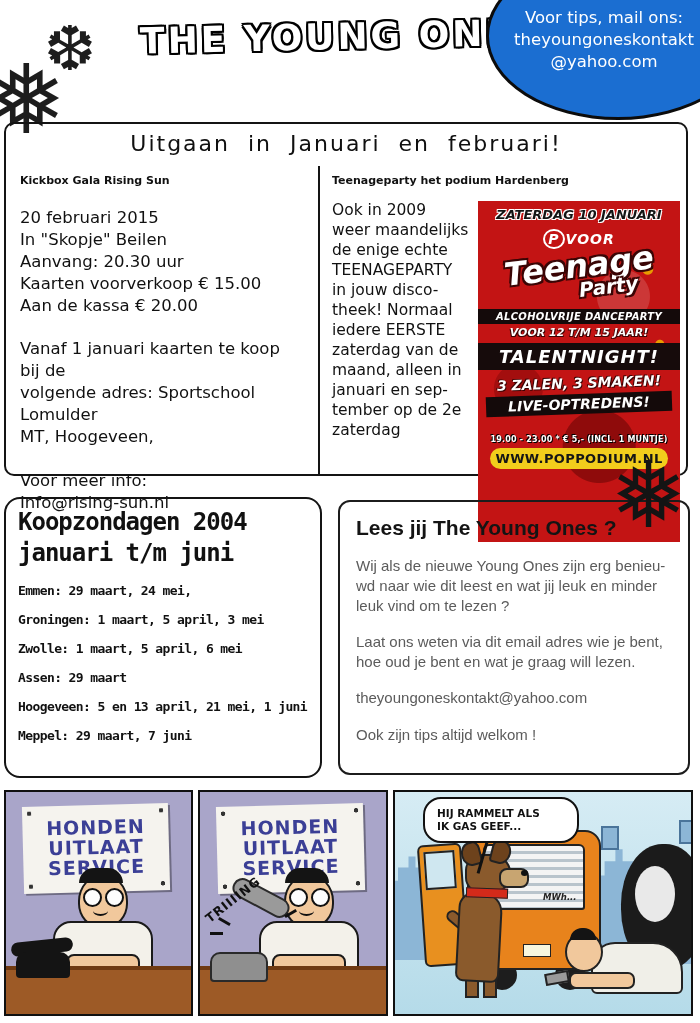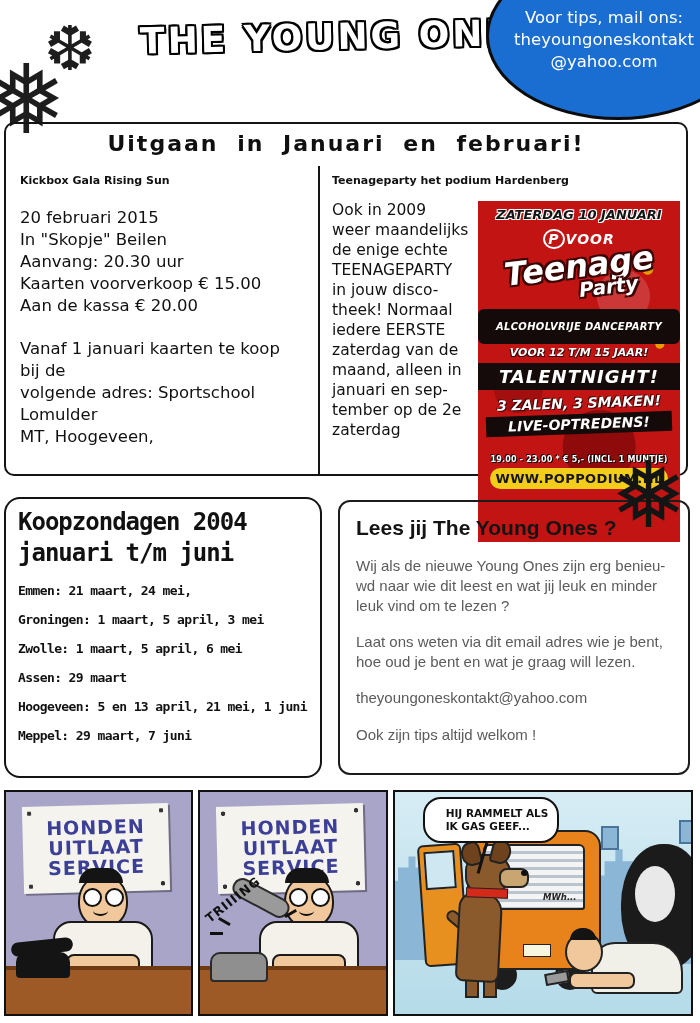--- a/index.html
+++ b/index.html
@@ -24,7 +24,7 @@
   #events-box{left:4px;top:122px;width:684px;height:354px;border:2.5px solid #141414;
     border-radius:10px;box-sizing:border-box;}
   #events-header{margin-top:7px;text-align:center;font-size:22px;letter-spacing:2px;
-    word-spacing:9px;color:#101010;font-weight:bold;}
+    word-spacing:9px;color:#101010;}
   #events-cols{position:absolute;top:42px;bottom:0;left:0;right:0;display:flex;}
   #col-kickbox{width:318px;border-right:2.5px solid #141414;padding:8px 14px;box-sizing:border-box;}
   #col-teenage{flex:1;padding:8px 6px 8px 12px;box-sizing:border-box;}

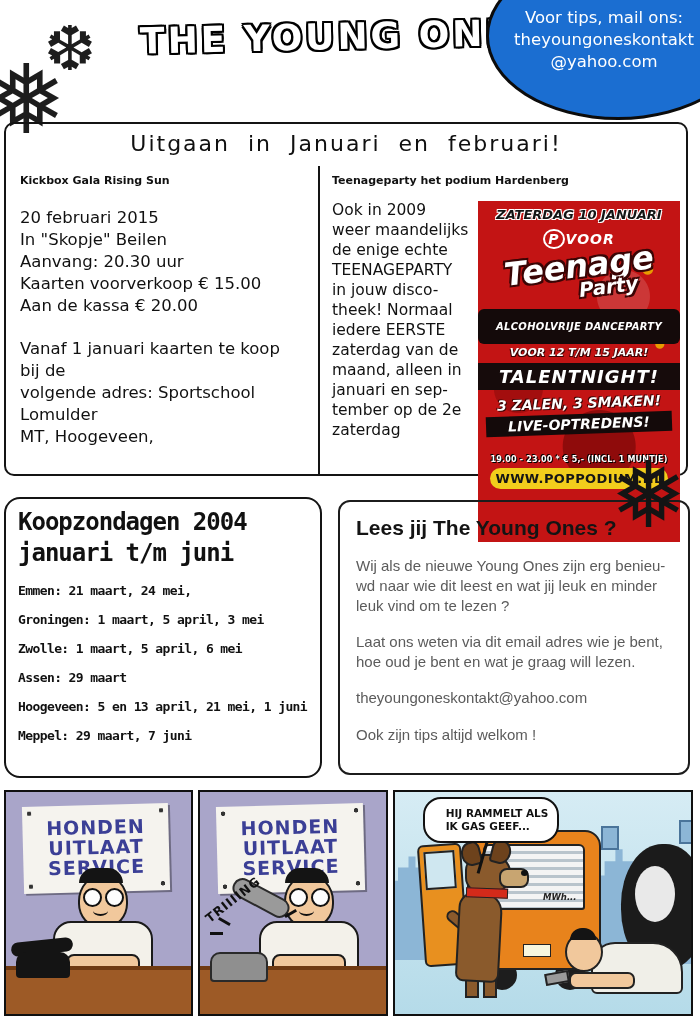--- a/index.html
+++ b/index.html
@@ -53,7 +53,7 @@
     transform:rotate(-7deg) translateX(30px);line-height:.95;
     text-shadow:-2px -2px 0 #3a0505,2px -2px 0 #3a0505,-2px 2px 0 #3a0505,2px 2px 0 #3a0505;}
   .p-band1{background:#140a0a;color:#fff;font-weight:900;font-style:italic;font-size:10px;
-    padding:12px 0;margin-top:9px;letter-spacing:.3px;border-radius:6px;}
+    padding:2px 0;margin-top:9px;letter-spacing:.3px;}
   .p-sub2{color:#fff;font-weight:900;font-style:italic;font-size:11px;margin-top:2px;
     text-shadow:1px 1px 0 #3a0505,-1px 1px 0 #3a0505;}
   .p-talent{background:#160b0b;margin-top:4px;padding:3px 0;font-size:18px;font-weight:900;

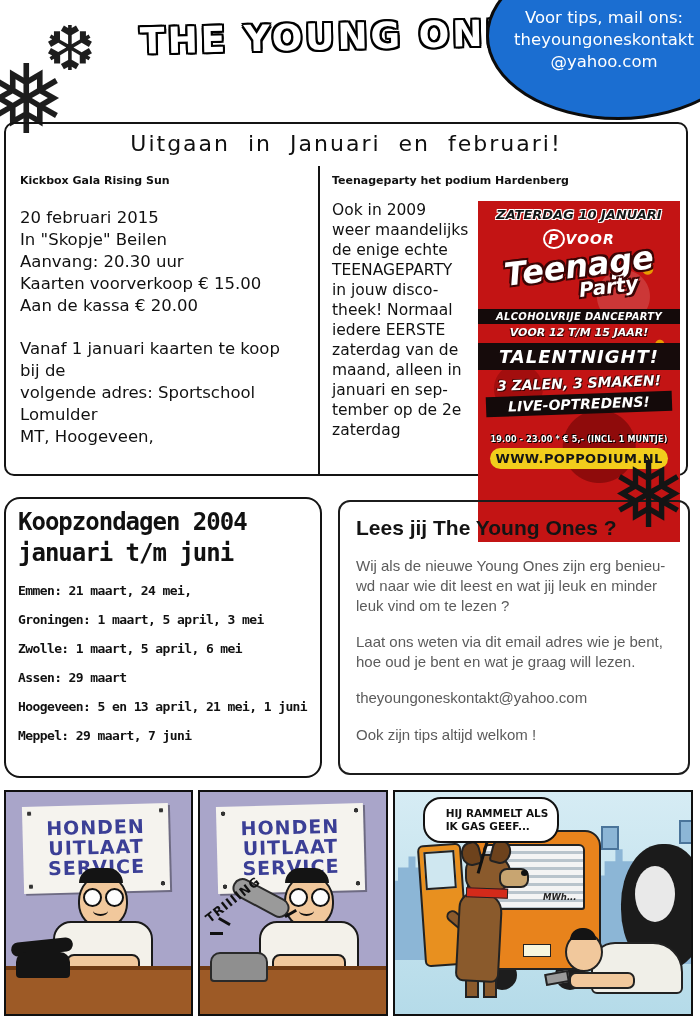--- a/index.html
+++ b/index.html
@@ -198,6 +198,10 @@
       <div class="kb-block pre">Vanaf 1 januari kaarten te koop bij de
 volgende adres: Sportschool Lomulder
 MT, Hoogeveen,</div>
+      <div class="kb-block" style="margin-top:22px;">
+        <div>Voor meer info:</div>
+        <div>Info@rising-sun.nl</div>
+      </div>
     </div>
 
     <div id="col-teenage">

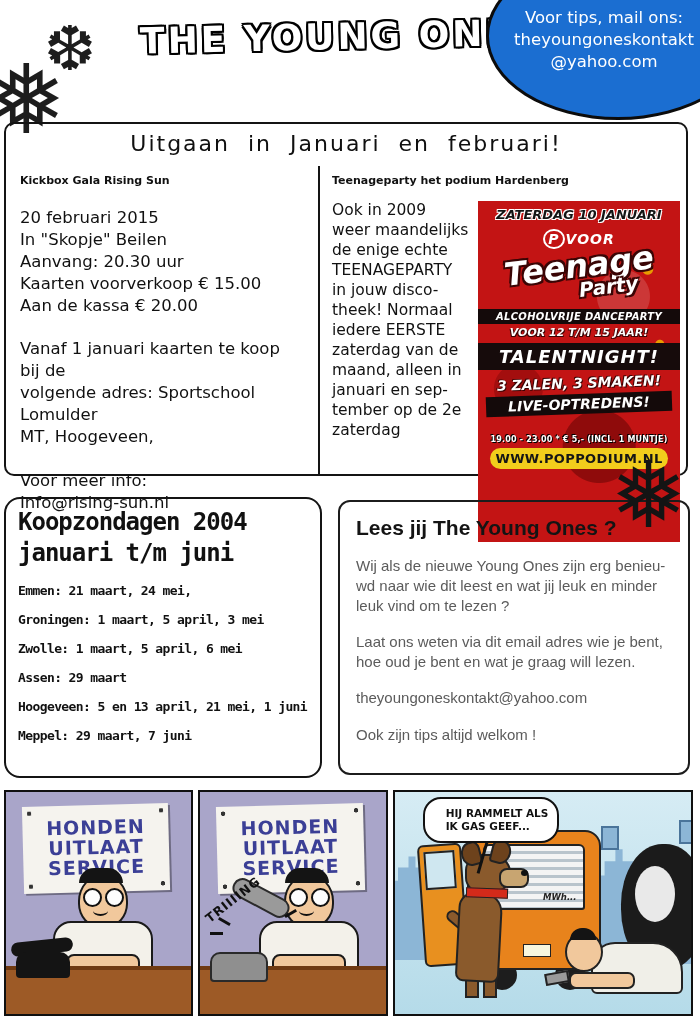--- a/index.html
+++ b/index.html
@@ -241,7 +241,7 @@
 <div class="abs" id="koop-box">
   <div id="koop-title" class="pre">Koopzondagen 2004
 januari t/m juni</div>
-  <div class="koop-item">Emmen: 21 maart, 24 mei,</div>
+  <div class="koop-item">Emmen: 29 maart, 24 mei,</div>
   <div class="koop-item">Groningen: 1 maart, 5 april, 3 mei</div>
   <div class="koop-item">Zwolle: 1 maart, 5 april, 6 mei</div>
   <div class="koop-item">Assen: 29 maart</div>

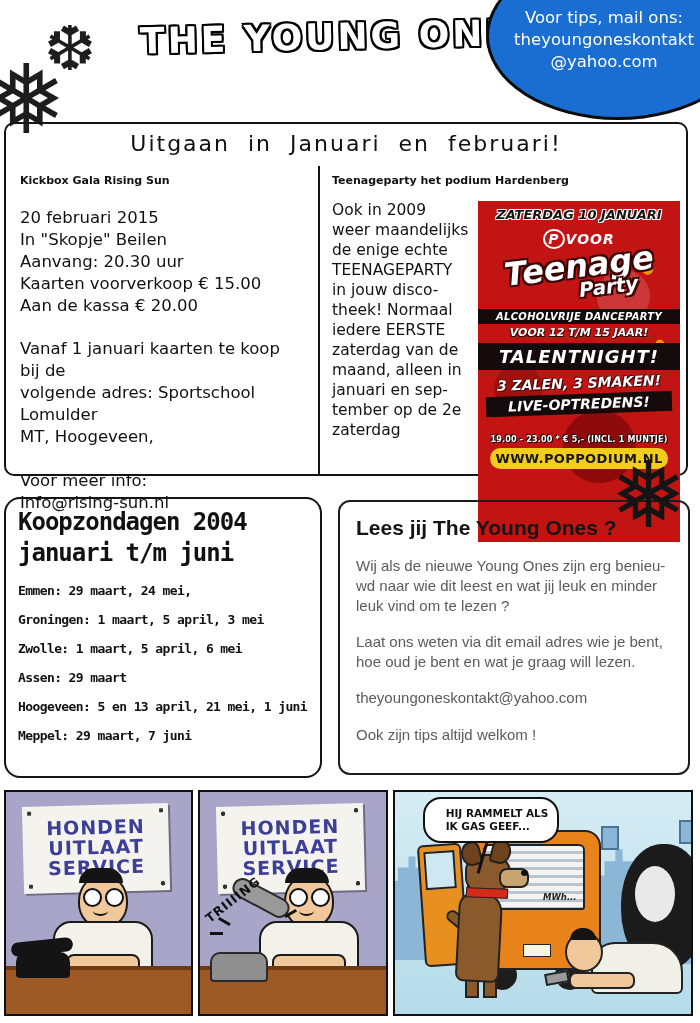--- a/index.html
+++ b/index.html
@@ -157,8 +157,8 @@
   .dog-nose{left:126px;top:78px;width:7px;height:6px;background:#111;border-radius:50%;z-index:7;}
   .dog-collar{left:71px;top:96px;width:40px;height:8px;background:#d42a1a;border:1.5px solid #222;
     transform:rotate(2deg);z-index:6;}
-  .bubble{left:28px;top:5px;width:136px;height:46px;background:#fff;border:2px solid #111;
-    border-radius:18px;z-index:8;display:flex;align-items:center;padding-left:12px;box-sizing:border-box;justify-content:center;}
+  .bubble{left:28px;top:5px;width:156px;height:46px;background:#fff;border:2px solid #111;
+    border-radius:18px;z-index:8;display:flex;align-items:center;padding-left:12px;box-sizing:border-box;}
   .bubble .bubble-text{font-size:10.5px;font-weight:700;line-height:1.2;white-space:pre-line;color:#111;}
   .bubble-tail{left:86px;top:50px;width:2.5px;height:32px;background:#111;transform:rotate(16deg);z-index:8;}
   .mech-head{left:170px;top:140px;width:34px;height:36px;background:#f1c89c;border:2px solid #222;

